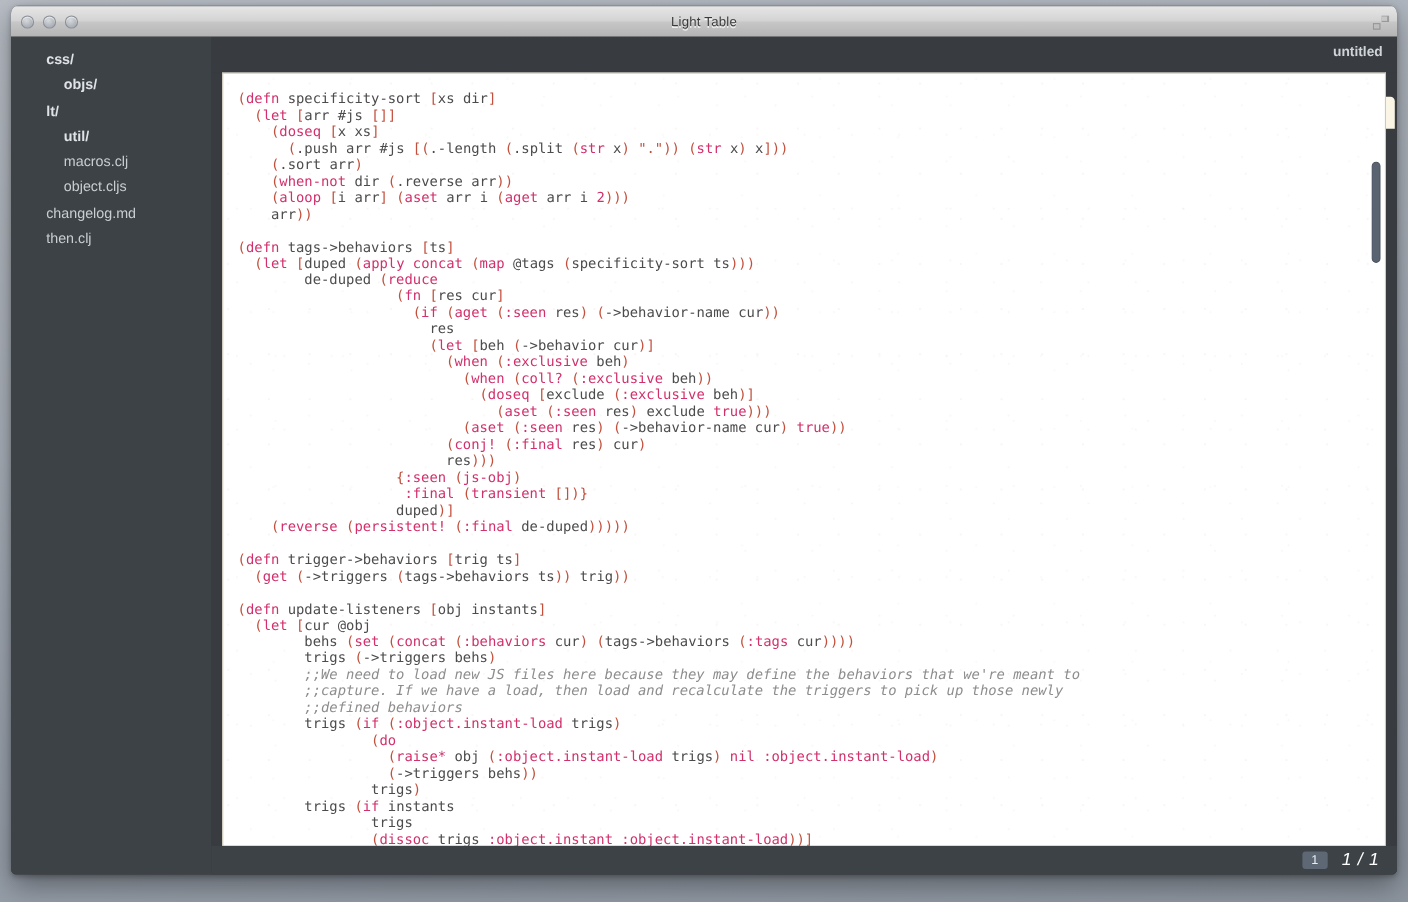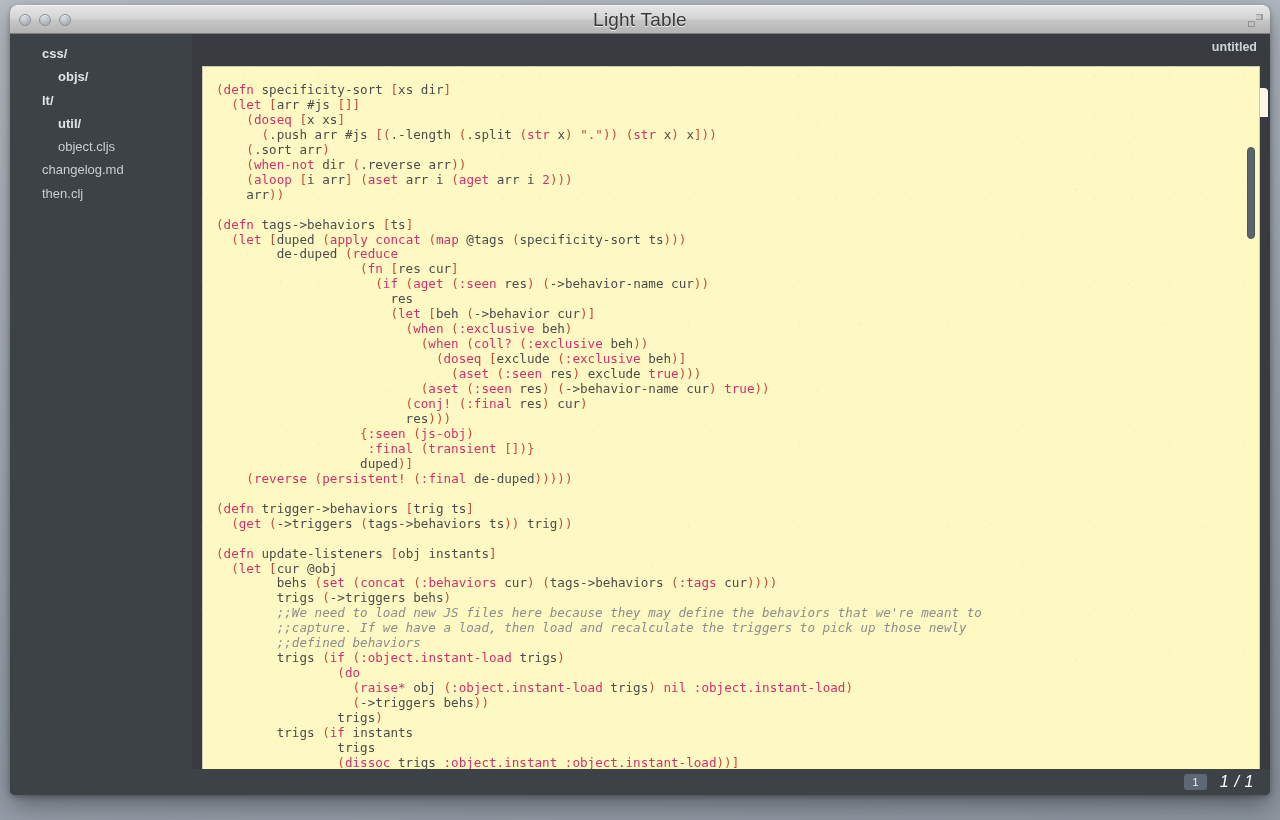--- a/index.html
+++ b/index.html
@@ -37,7 +37,7 @@
     left: 0; right: 0; top: 0;
     line-height: 28px;
     text-align: center;
-    font-size: 19px;
+    font-size: 12px;
     color: #3a3a3a;
     text-shadow: 0 1px 0 rgba(255,255,255,0.75);
     font-family: "Liberation Sans", sans-serif;

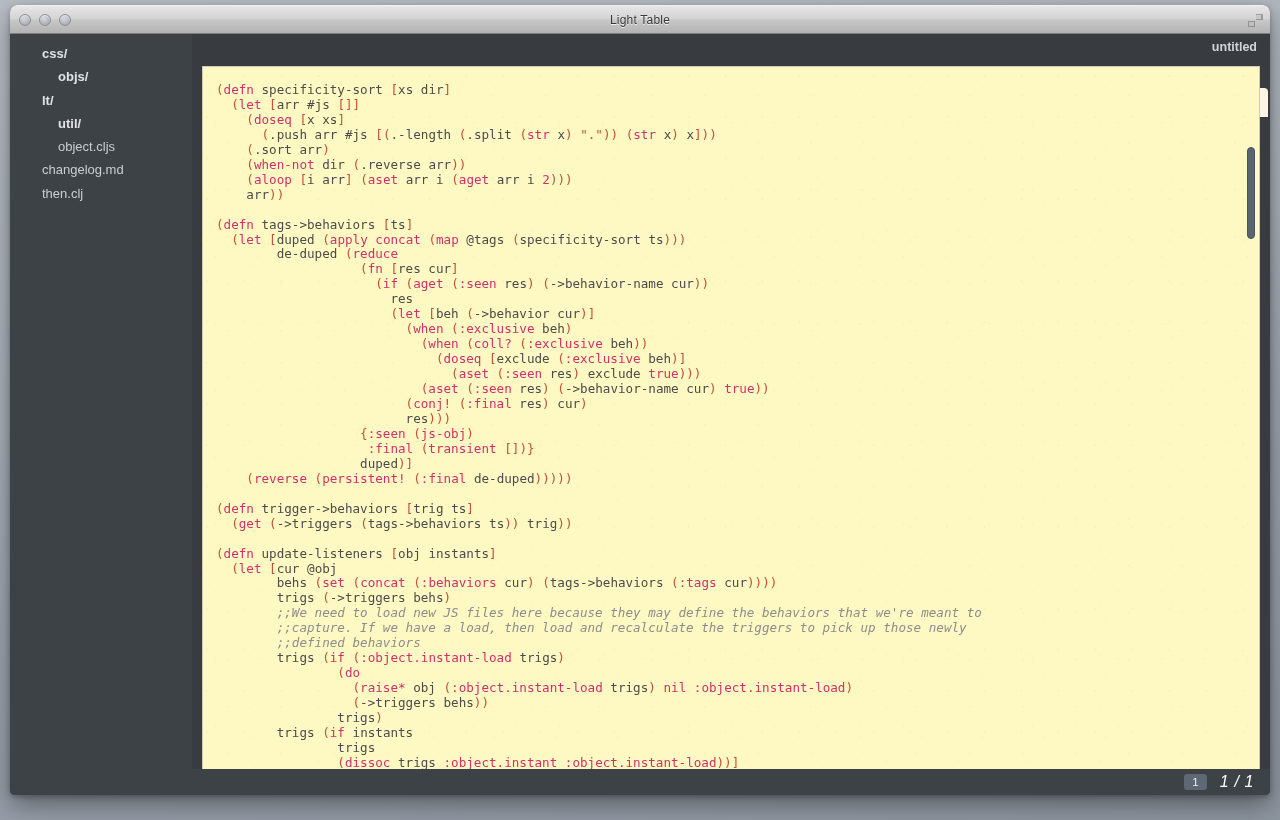--- a/index.html
+++ b/index.html
@@ -135,7 +135,7 @@
     position: absolute;
     left: 10px; right: 10px;
     top: 32px; bottom: 26px;
-    background: #fef9c3;
+    background: #ffffff;
     border: 1px solid #cfcab8;
     border-bottom: none;
     box-sizing: border-box;

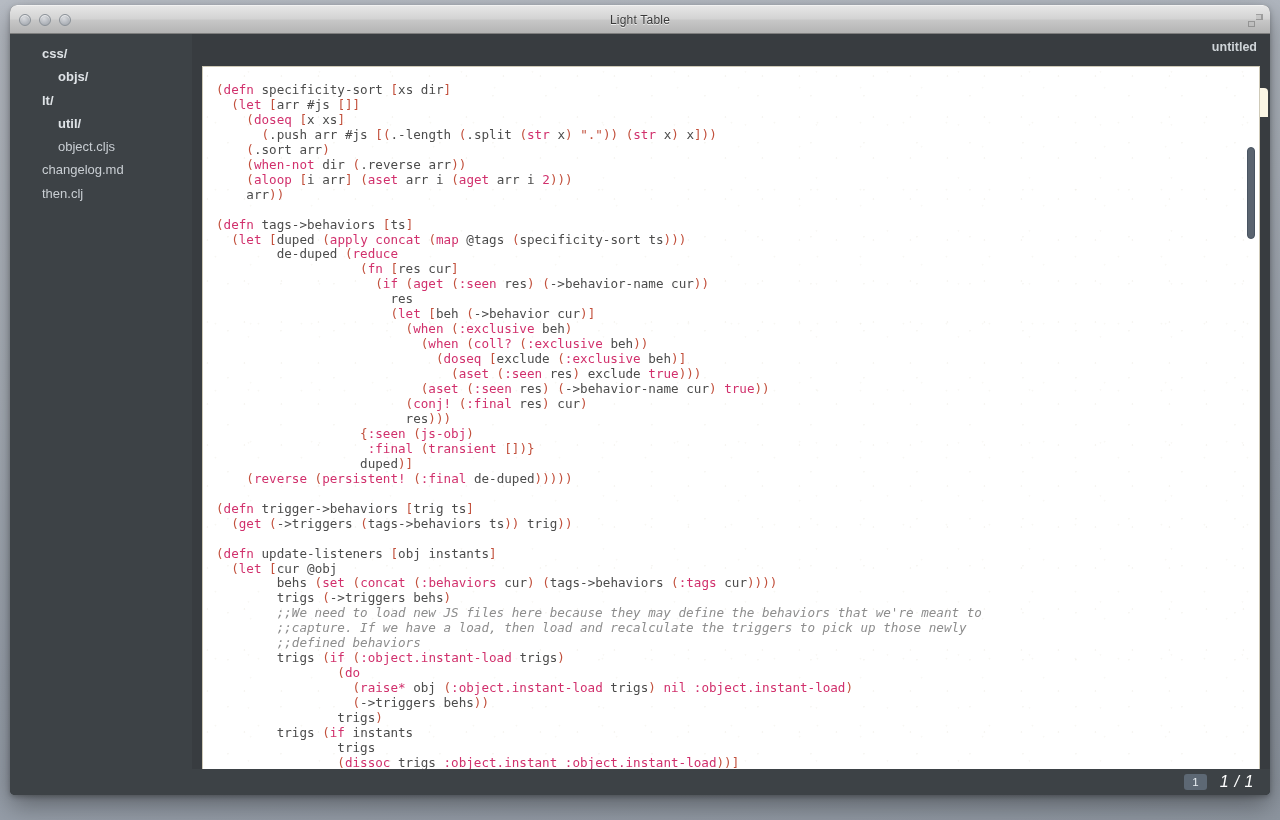--- a/index.html
+++ b/index.html
@@ -253,6 +253,7 @@
       <div class="file-row dir indent1">objs/</div>
       <div class="file-row dir">lt/</div>
       <div class="file-row dir indent1">util/</div>
+      <div class="file-row indent1">macros.clj</div>
       <div class="file-row indent1">object.cljs</div>
       <div class="file-row">changelog.md</div>
       <div class="file-row">then.clj</div>

